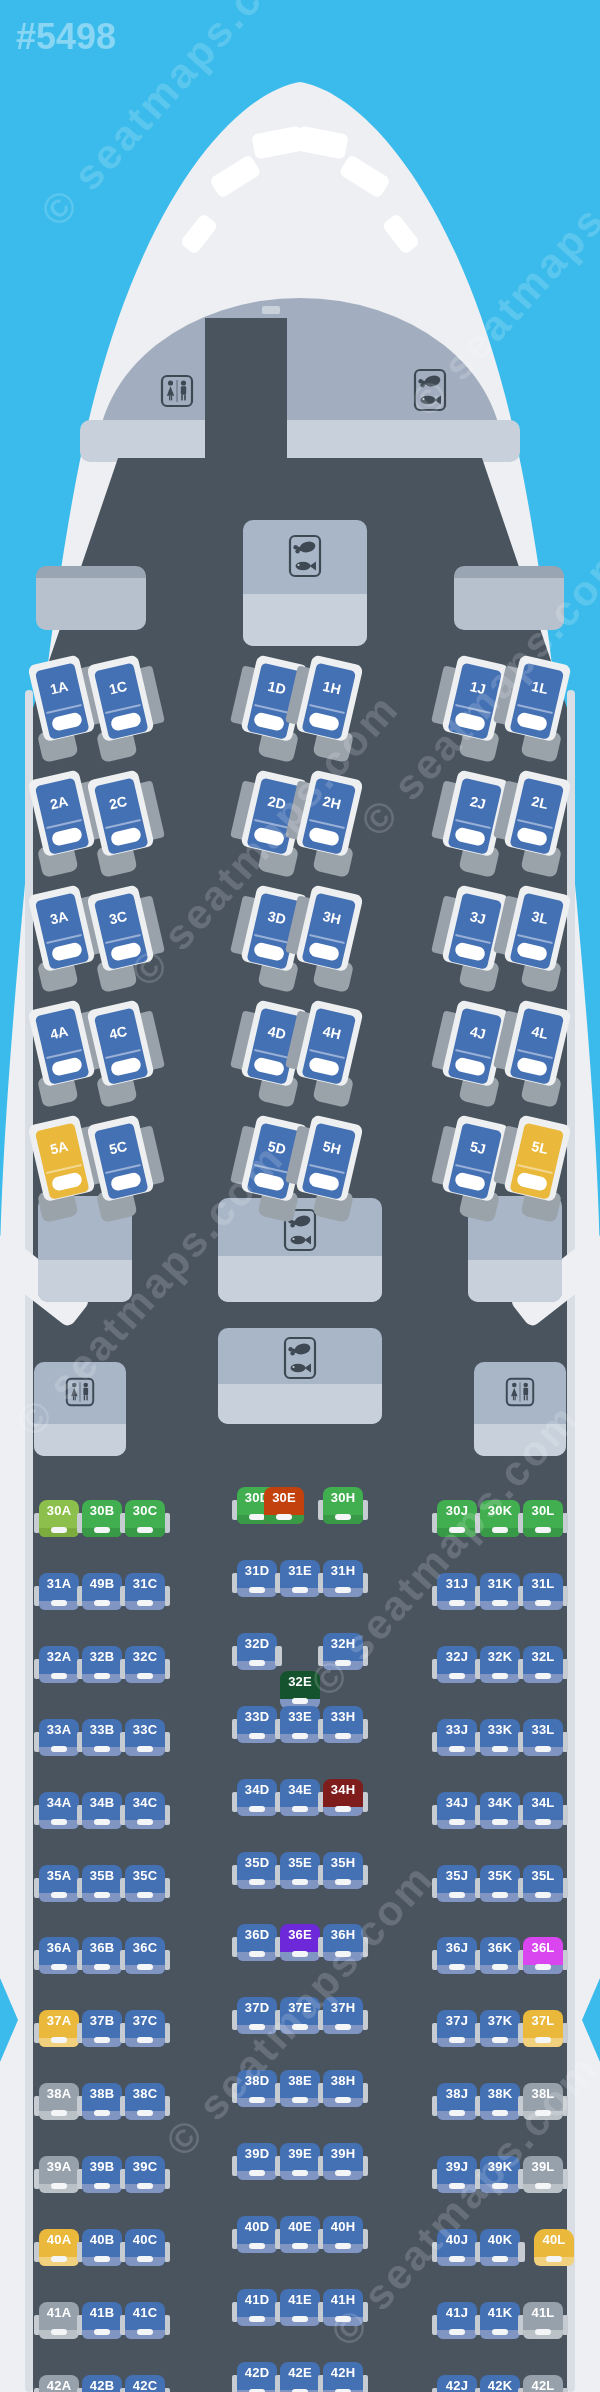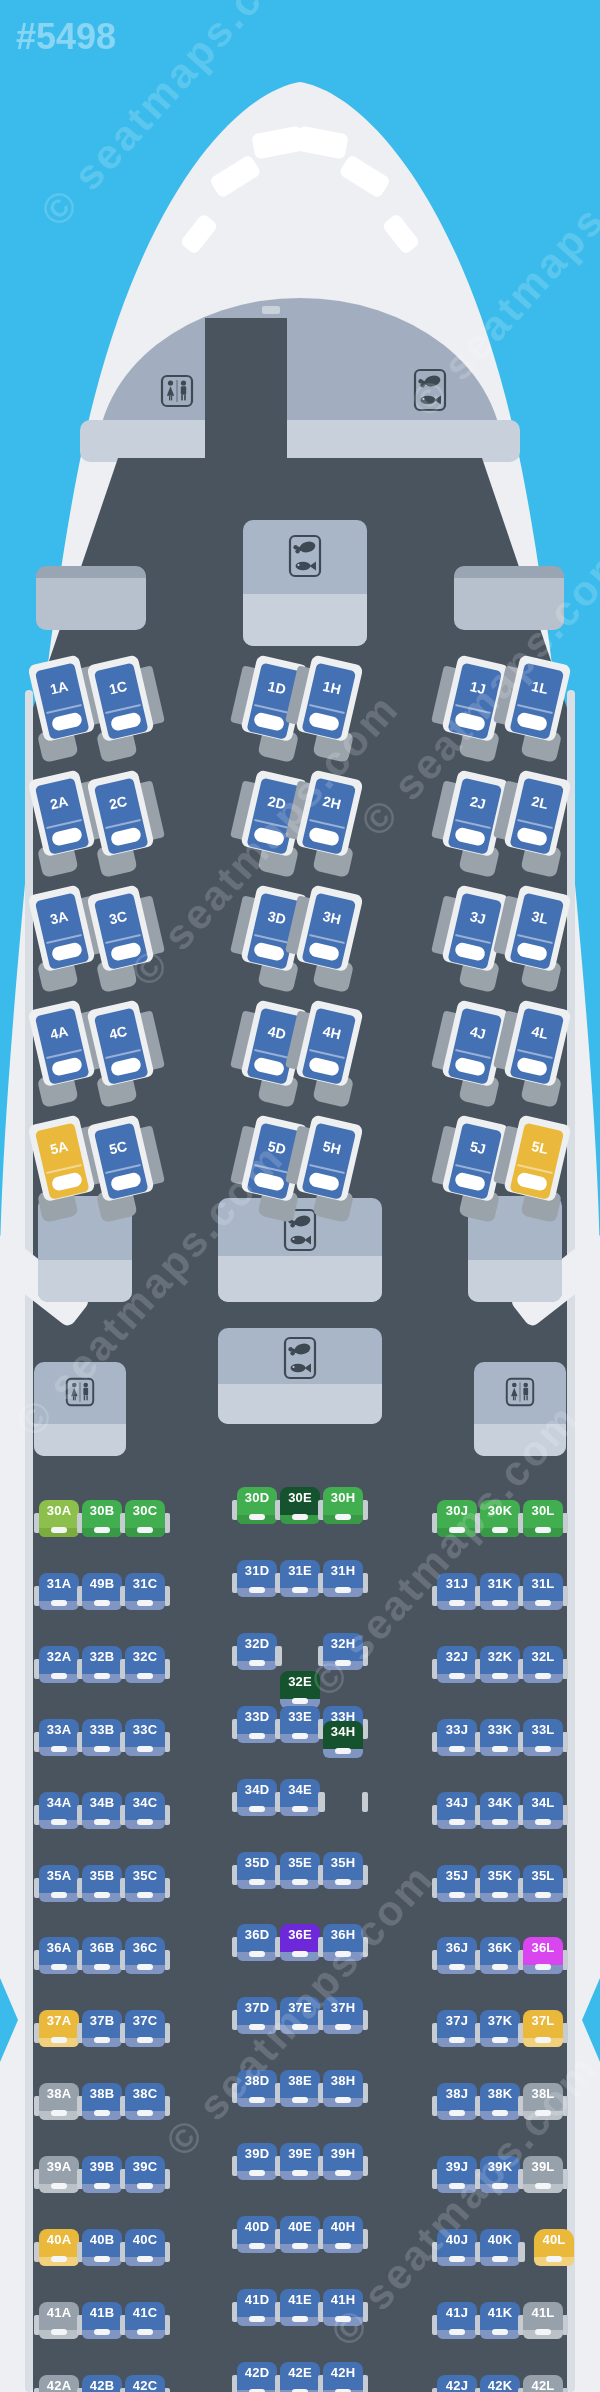--- a/index.html
+++ b/index.html
@@ -210,7 +210,7 @@
       </div>
       <div class="arm" style="left: 275px; top: 1500px;"></div>
       <div class="arm" style="left: 319px; top: 1500px;"></div>
-      <div class="eseat" style="left: 280px; top: 1487px; background: #14532d;">
+      <div class="eseat" style="left: 264px; top: 1487px; background: #c2410c;">
         <div class="lbl">30E</div>
         <div class="lip" style="background: rgb(56, 154, 70);"></div>
         <div class="notch"></div>

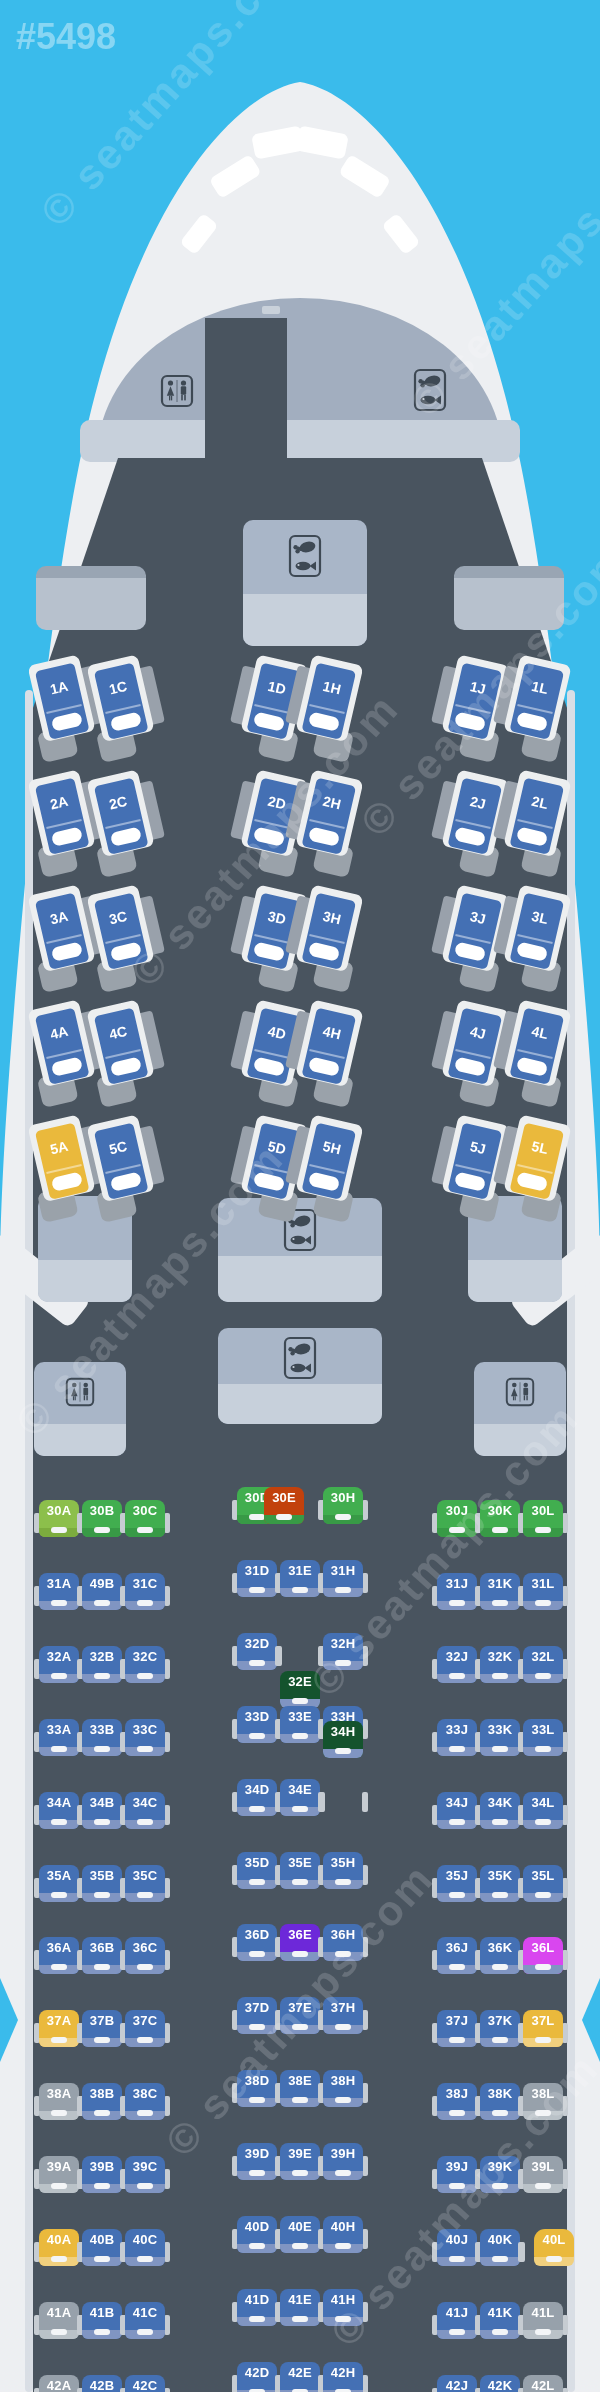--- a/index.html
+++ b/index.html
@@ -469,7 +469,7 @@
       </div>
       <div class="arm" style="left: 318px; top: 1792px;"></div>
       <div class="arm" style="left: 362px; top: 1792px;"></div>
-      <div class="eseat" style="left: 323px; top: 1721px; background: #14532d;">
+      <div class="eseat" style="left: 323px; top: 1779px; background: #7f1d1d;">
         <div class="lbl">34H</div>
         <div class="lip" style="background: rgb(128, 149, 194);"></div>
         <div class="notch"></div>

